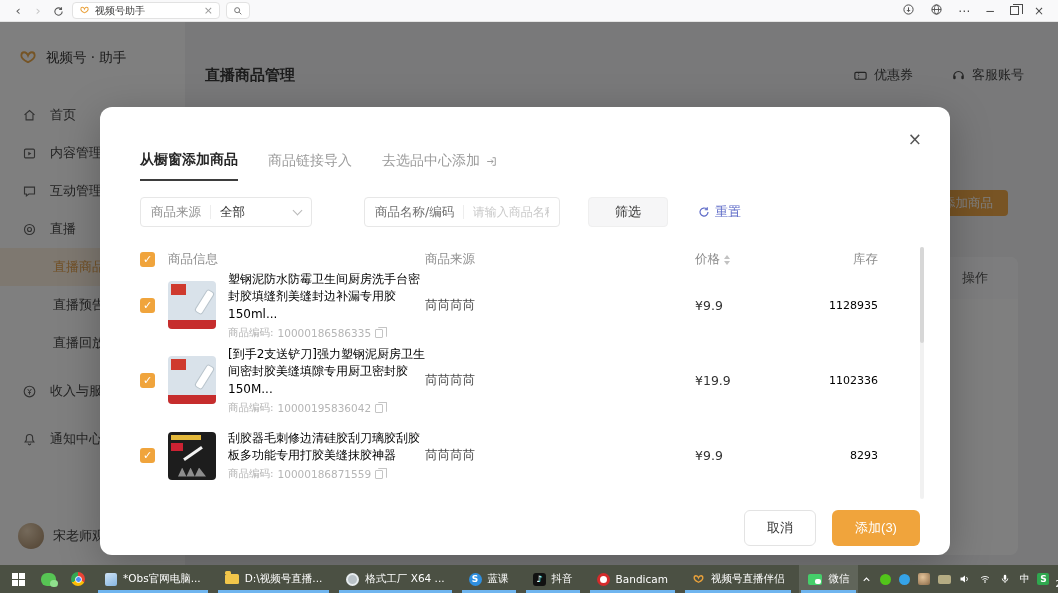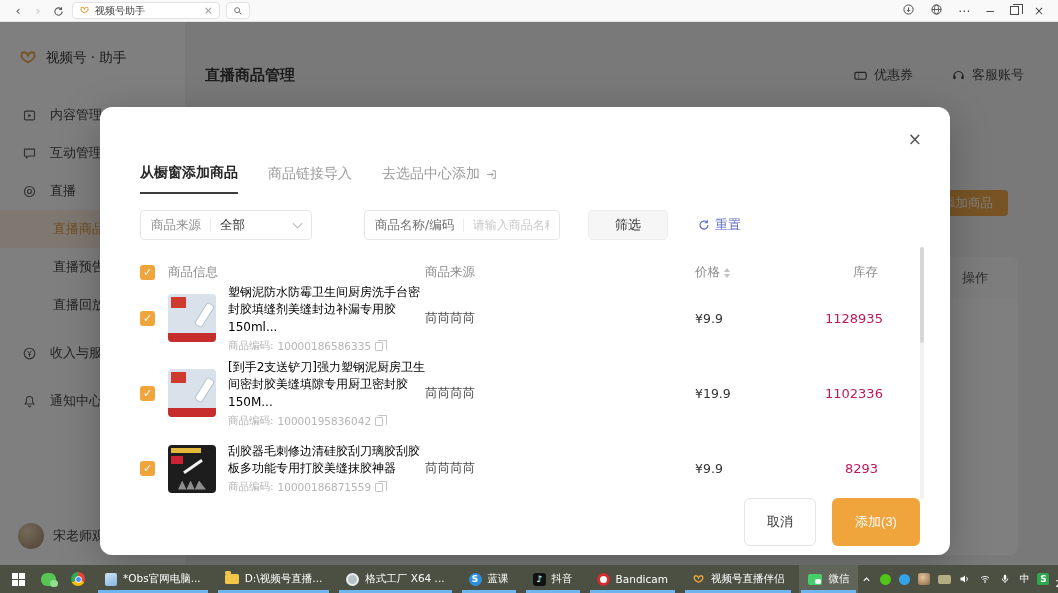--- a/index.html
+++ b/index.html
@@ -200,6 +200,12 @@
       <nav class="nav">
         <div class="nav-item">
           <svg width="15" height="15" viewBox="0 0 24 24">
+              <path d="M4 11L12 4l8 7M6.5 9.8V19h11V9.8" fill="none" stroke="#555" stroke-width="1.8"></path>
+            </svg>
+          <span>首页</span>
+        </div>
+        <div class="nav-item">
+          <svg width="15" height="15" viewBox="0 0 24 24">
               <rect x="4" y="5" width="16" height="14" rx="2" fill="none" stroke="#555" stroke-width="1.8"></rect>
               <path d="M10 9l5 3-5 3z" fill="#555"></path>
             </svg>

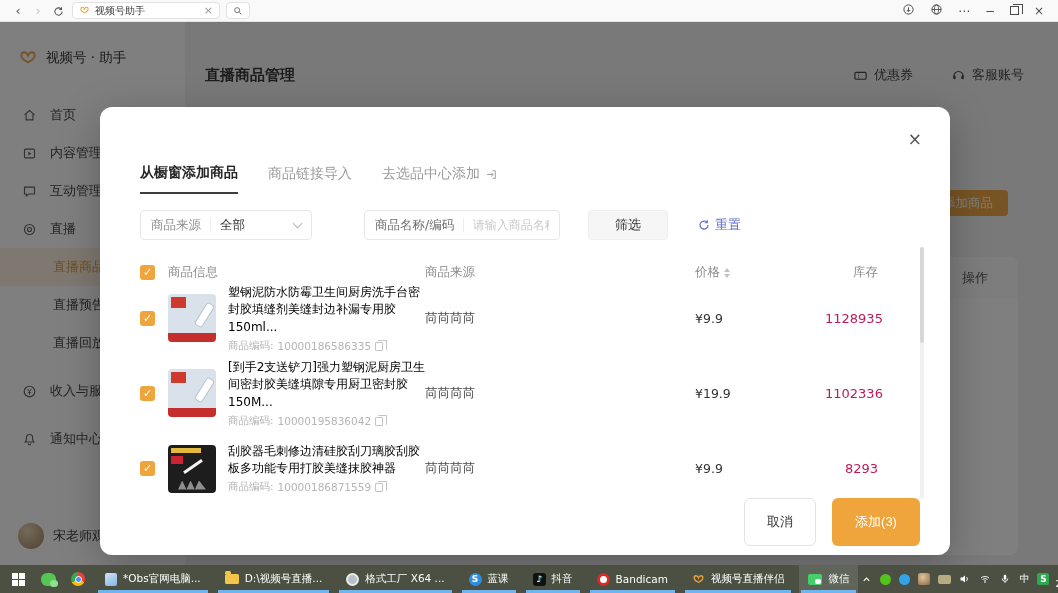--- a/index.html
+++ b/index.html
@@ -49,7 +49,7 @@
   .modal { position:absolute; left:100px; top:85px; width:850px; height:448px; background:#fff;
            border-radius:12px; z-index:10; box-shadow:0 10px 40px rgba(0,0,0,.25); }
   .m-close { position:absolute; top:24px; right:28px; font-size:17px; color:#555; line-height:1; cursor:default; }
-  .m-tabs { display:flex; gap:30px; padding:44px 40px 0;margin-top:13px; }
+  .m-tabs { display:flex; gap:30px; padding:44px 40px 0; }
   .mtab { font-size:14px; color:#9b9b9b; padding-bottom:10px; display:flex; align-items:center; gap:5px; }
   .mtab.active { color:#262626; font-weight:bold; border-bottom:2px solid #3d3d3d; }
   .mtab svg { color:#9b9b9b; }

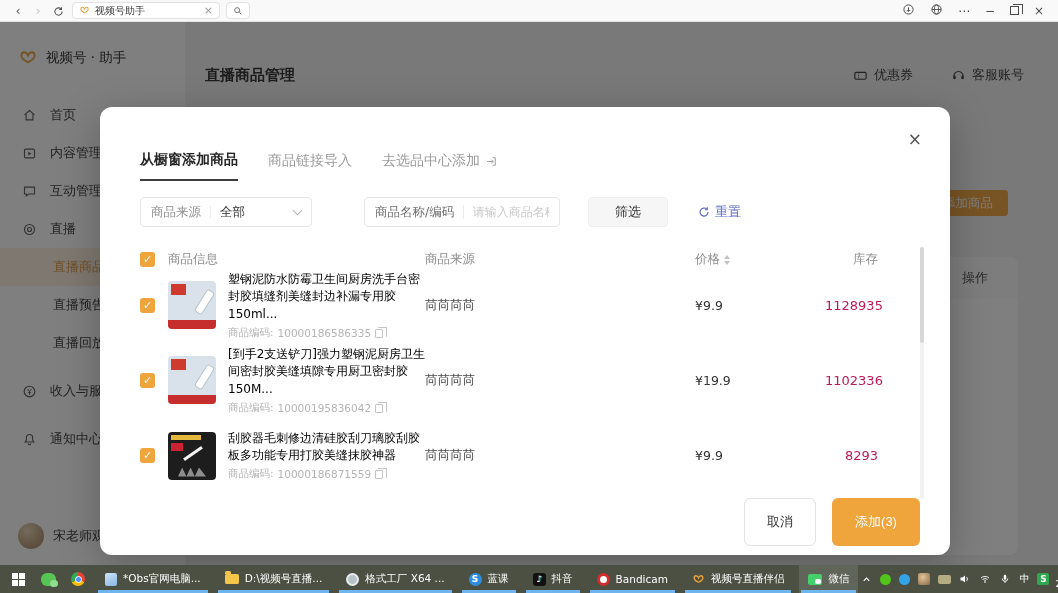--- a/index.html
+++ b/index.html
@@ -100,7 +100,7 @@
   .copy-ic::before { content:""; position:absolute; left:2px; top:-3px; width:8px; height:9px; border:1px solid #c4c4c4; border-left:none; border-bottom:none; border-radius:1px; }
   .v-source { width:270px; font-size:12.5px; color:#4a4a4a; }
   .v-price { width:130px; font-size:12.5px; color:#333; }
-  .v-stock { width:53px; text-align:right; font-size:13px; color:#be185d; }
+  .v-stock { width:53px; text-align:right; font-size:11px; color:#000000; }
 
   .m-scroll { position:absolute; right:26px; top:140px; width:4px; height:252px; background:#f1f1f1; border-radius:2px; }
   .m-thumb { width:4px; height:96px; background:#d7d7d7; border-radius:2px; }

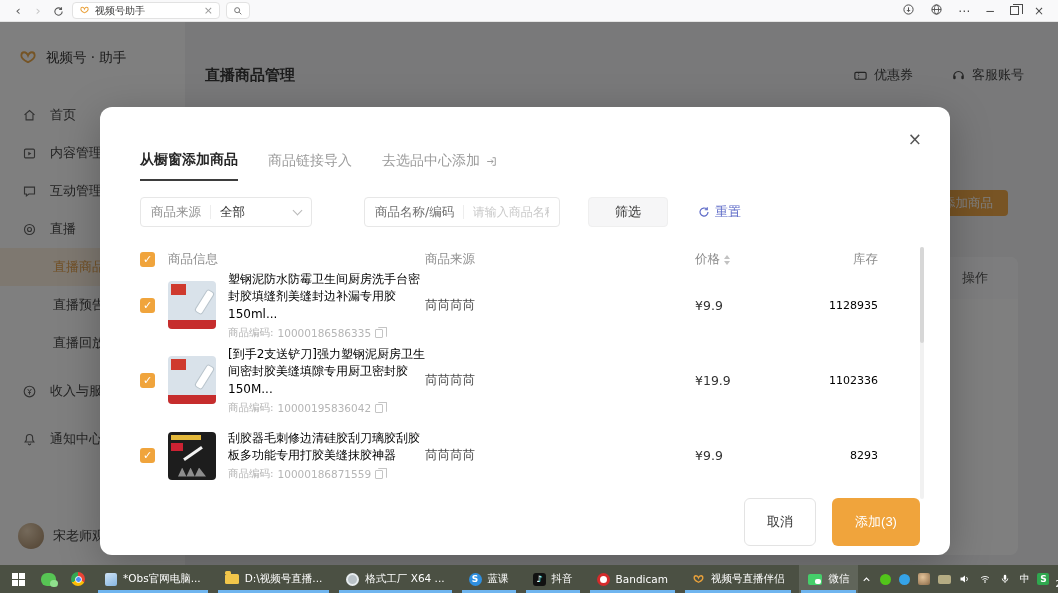--- a/index.html
+++ b/index.html
@@ -106,7 +106,7 @@
   .m-thumb { width:4px; height:96px; background:#d7d7d7; border-radius:2px; }
 
   .m-footer { position:absolute; right:30px; bottom:9px; display:flex; gap:16px; }
-  .btn { height:48px; border-radius:6px; font-size:13px; display:flex; align-items:center; justify-content:center; }
+  .btn { height:36px; border-radius:6px; font-size:13px; display:flex; align-items:center; justify-content:center; }
   .btn-cancel { width:72px; background:#fff; border:1px solid #e3e3e3; color:#333; }
   .btn-primary { min-width:88px; padding:0 16px; background:#f0a43c; border:none; color:#fff; }
 

